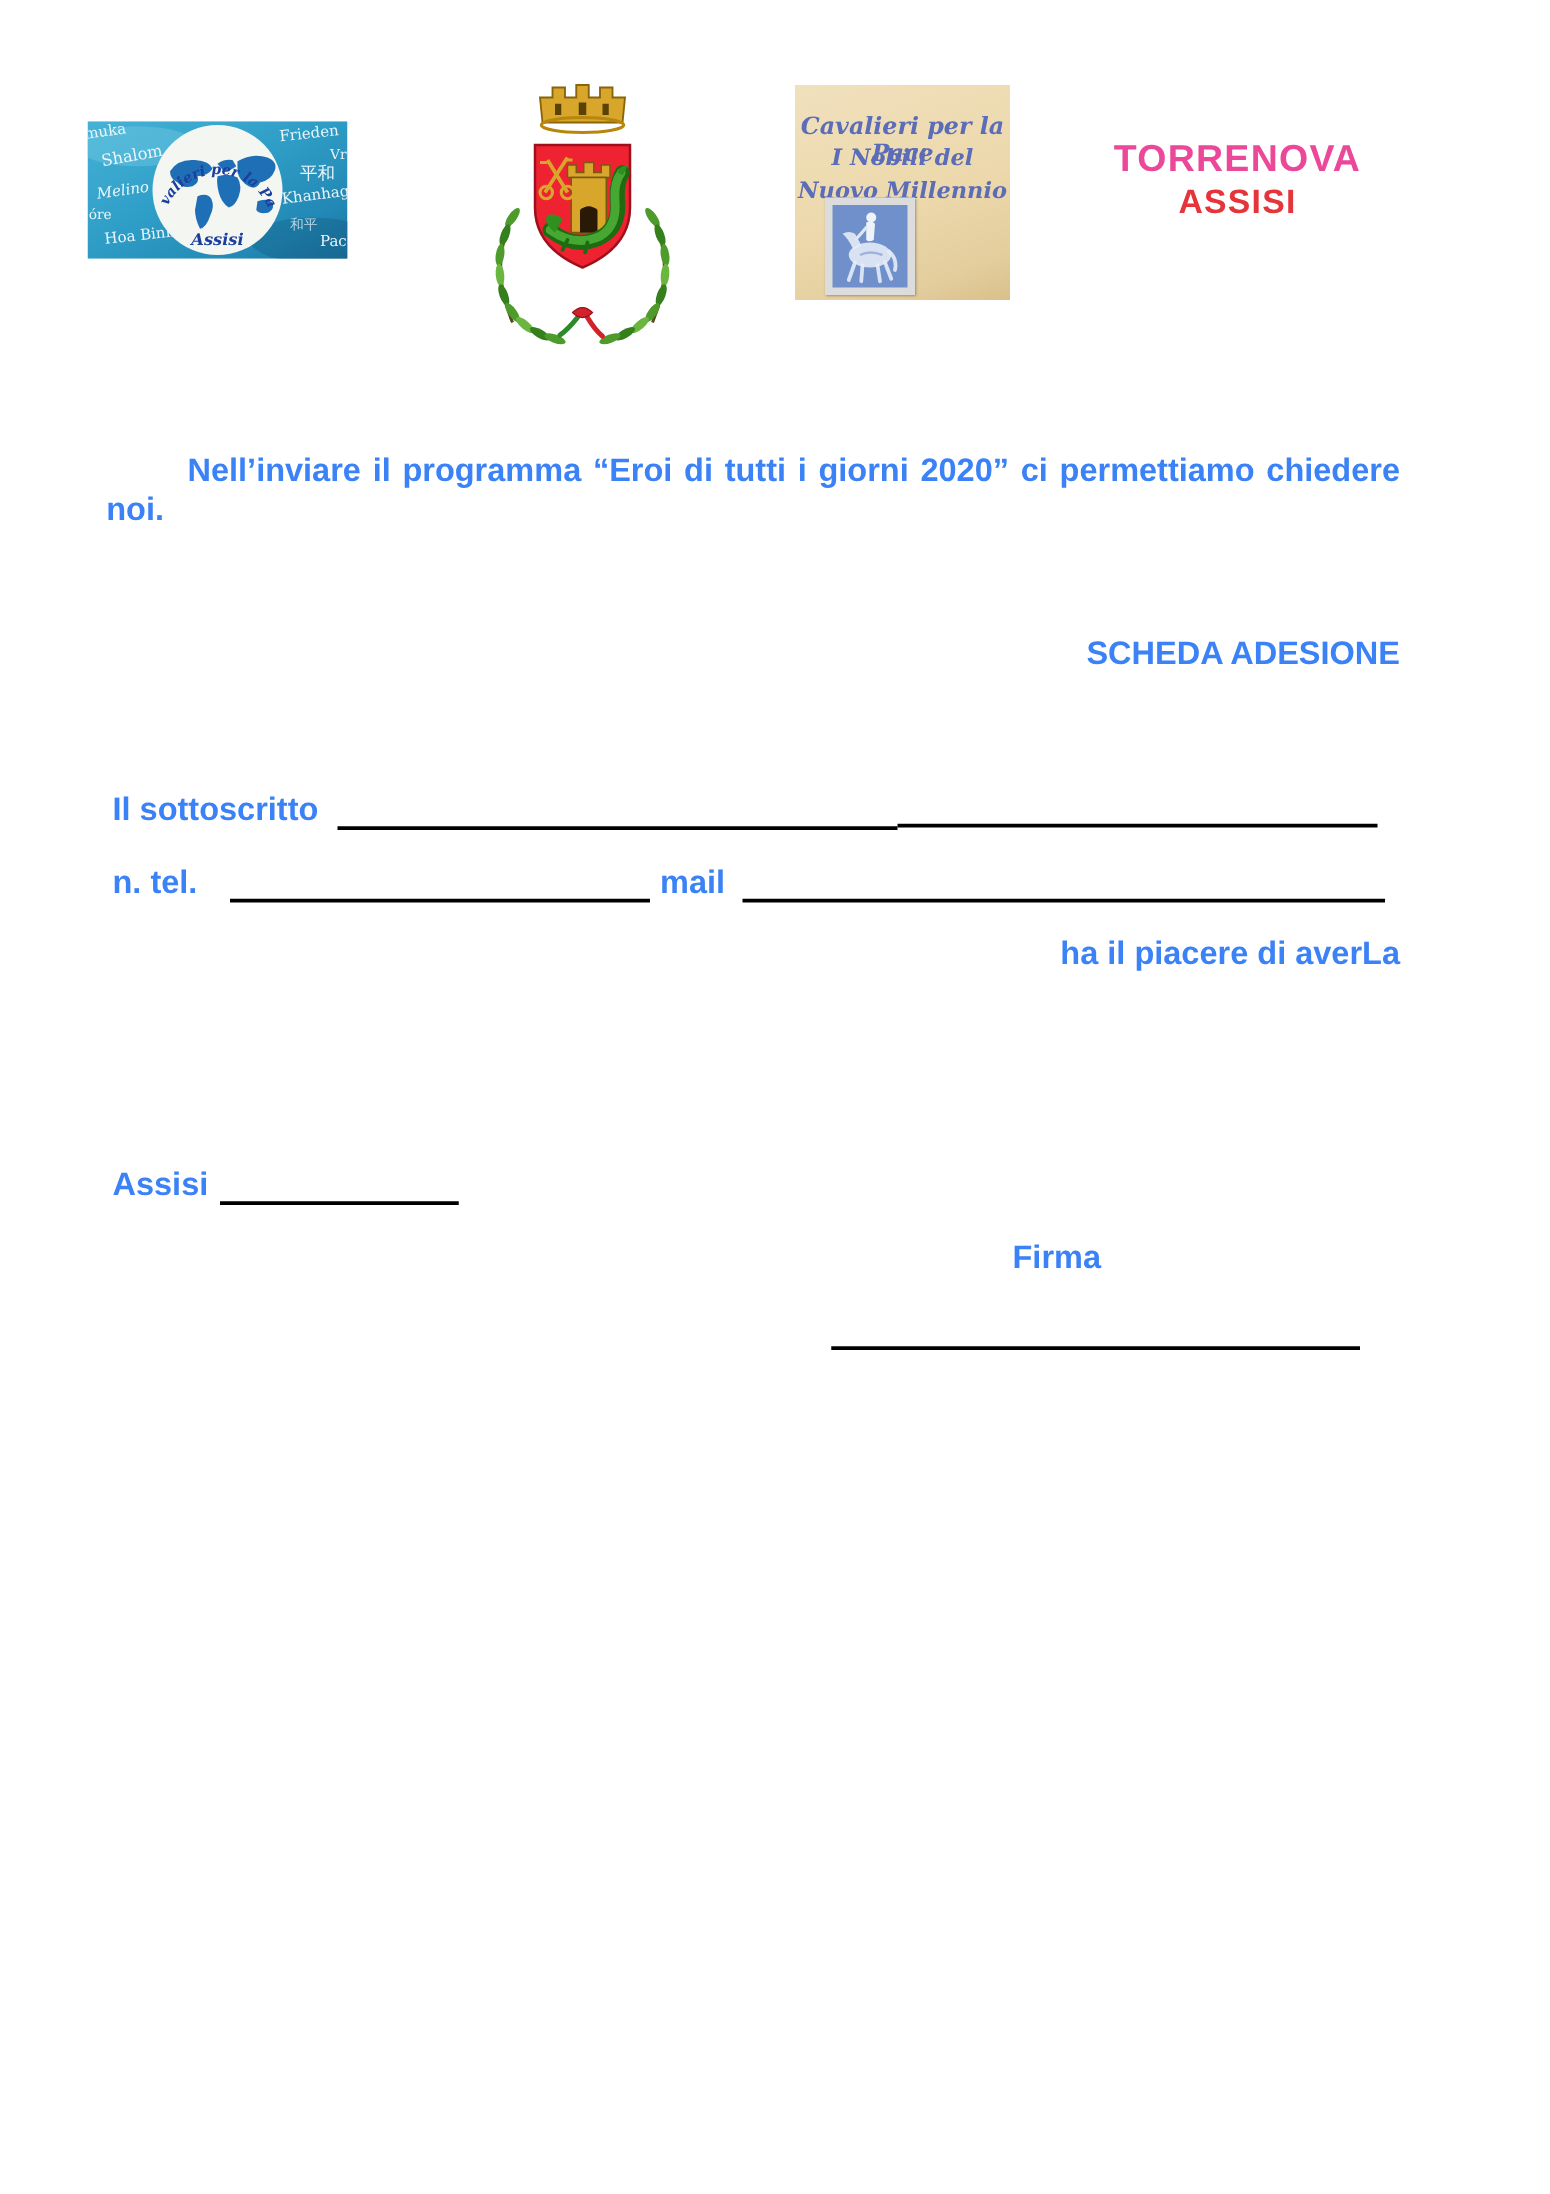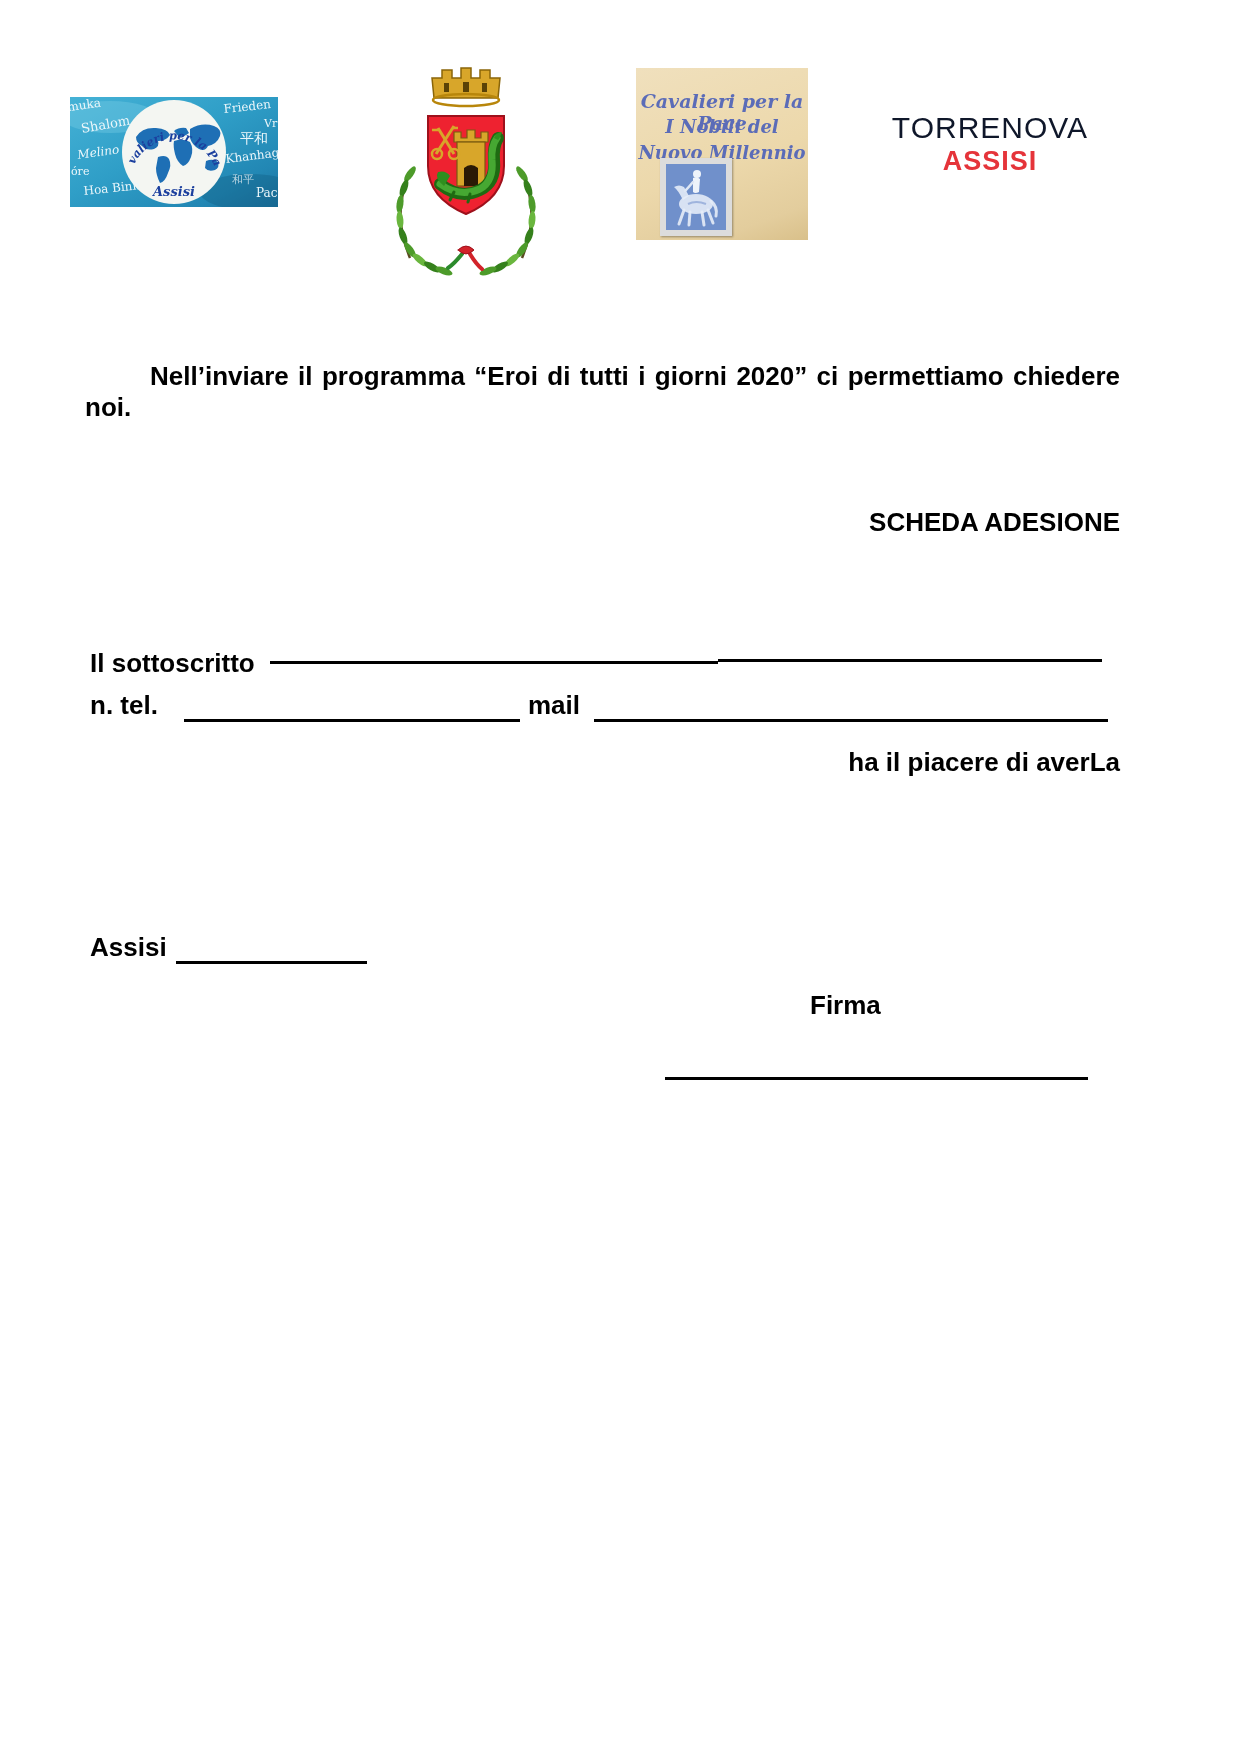--- a/index.html
+++ b/index.html
@@ -29,7 +29,7 @@
          background:#7090cb;border:6px solid #dcdcdc;box-shadow:1px 1px 2px rgba(0,0,0,.35);box-sizing:border-box;}
   
   .torre{left:890px;top:112px;width:200px;text-align:center;}
-  .torre .t1{font-size:30px;font-weight:normal;letter-spacing:1px;color:#0f172a;line-height:32px;}
+  .torre .t1{font-size:30px;font-weight:bold;letter-spacing:1px;color:#ec4899;line-height:32px;}
   .torre .t2{font-size:27px;font-weight:bold;letter-spacing:1px;color:#e5343a;line-height:30px;margin-top:2px;}
   svg{display:block;}
 </style>

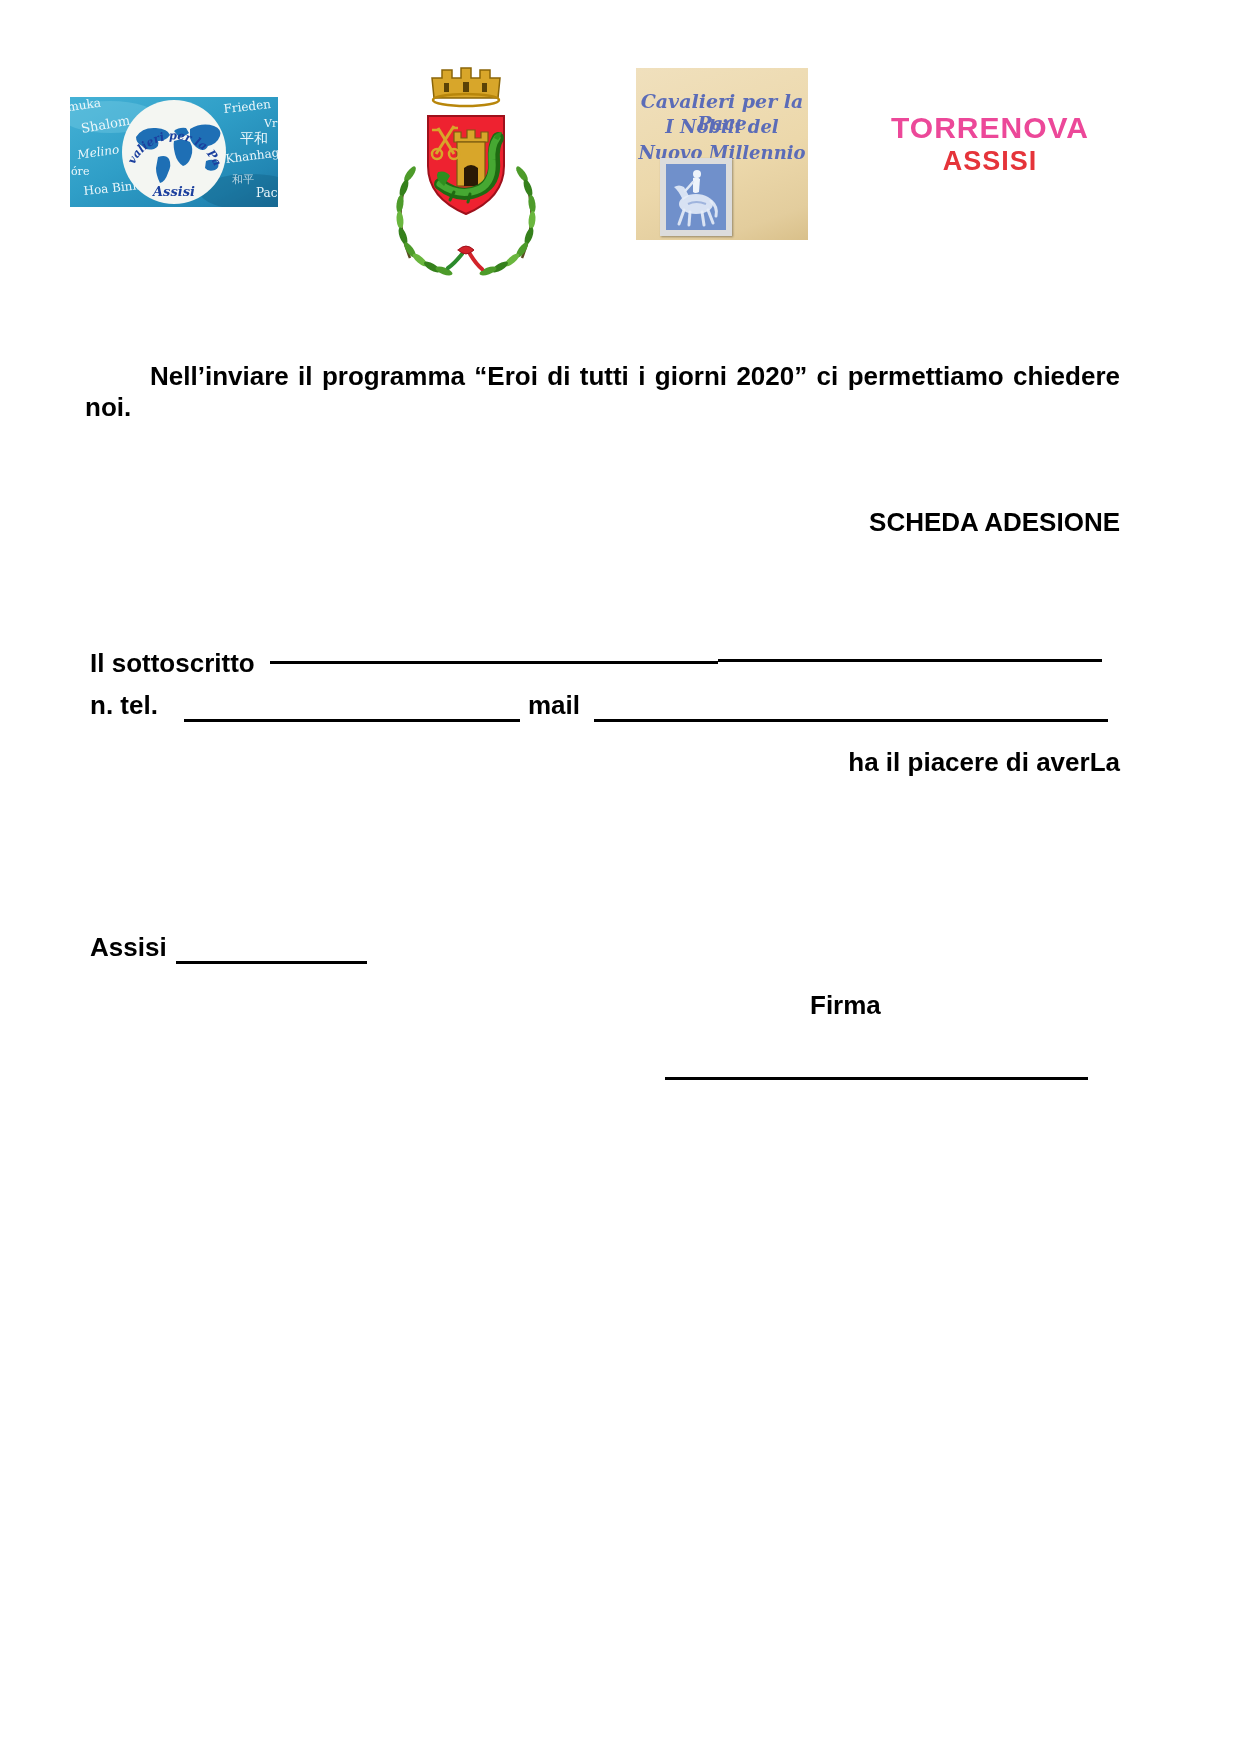--- a/index.html
+++ b/index.html
@@ -7,7 +7,7 @@
         font-family:"Liberation Sans",sans-serif;color:#000;}
   .abs{position:absolute;}
   
-  .bodytext{font-weight:bold;font-size:26px;line-height:31px;color:#000000;}
+  .bodytext{font-weight:bold;font-size:26px;line-height:31px;color:#3b82f6;}
   .para{width:1035px;}
   .jline{text-align:justify;text-align-last:justify;}
   .indent{padding-left:65px;}

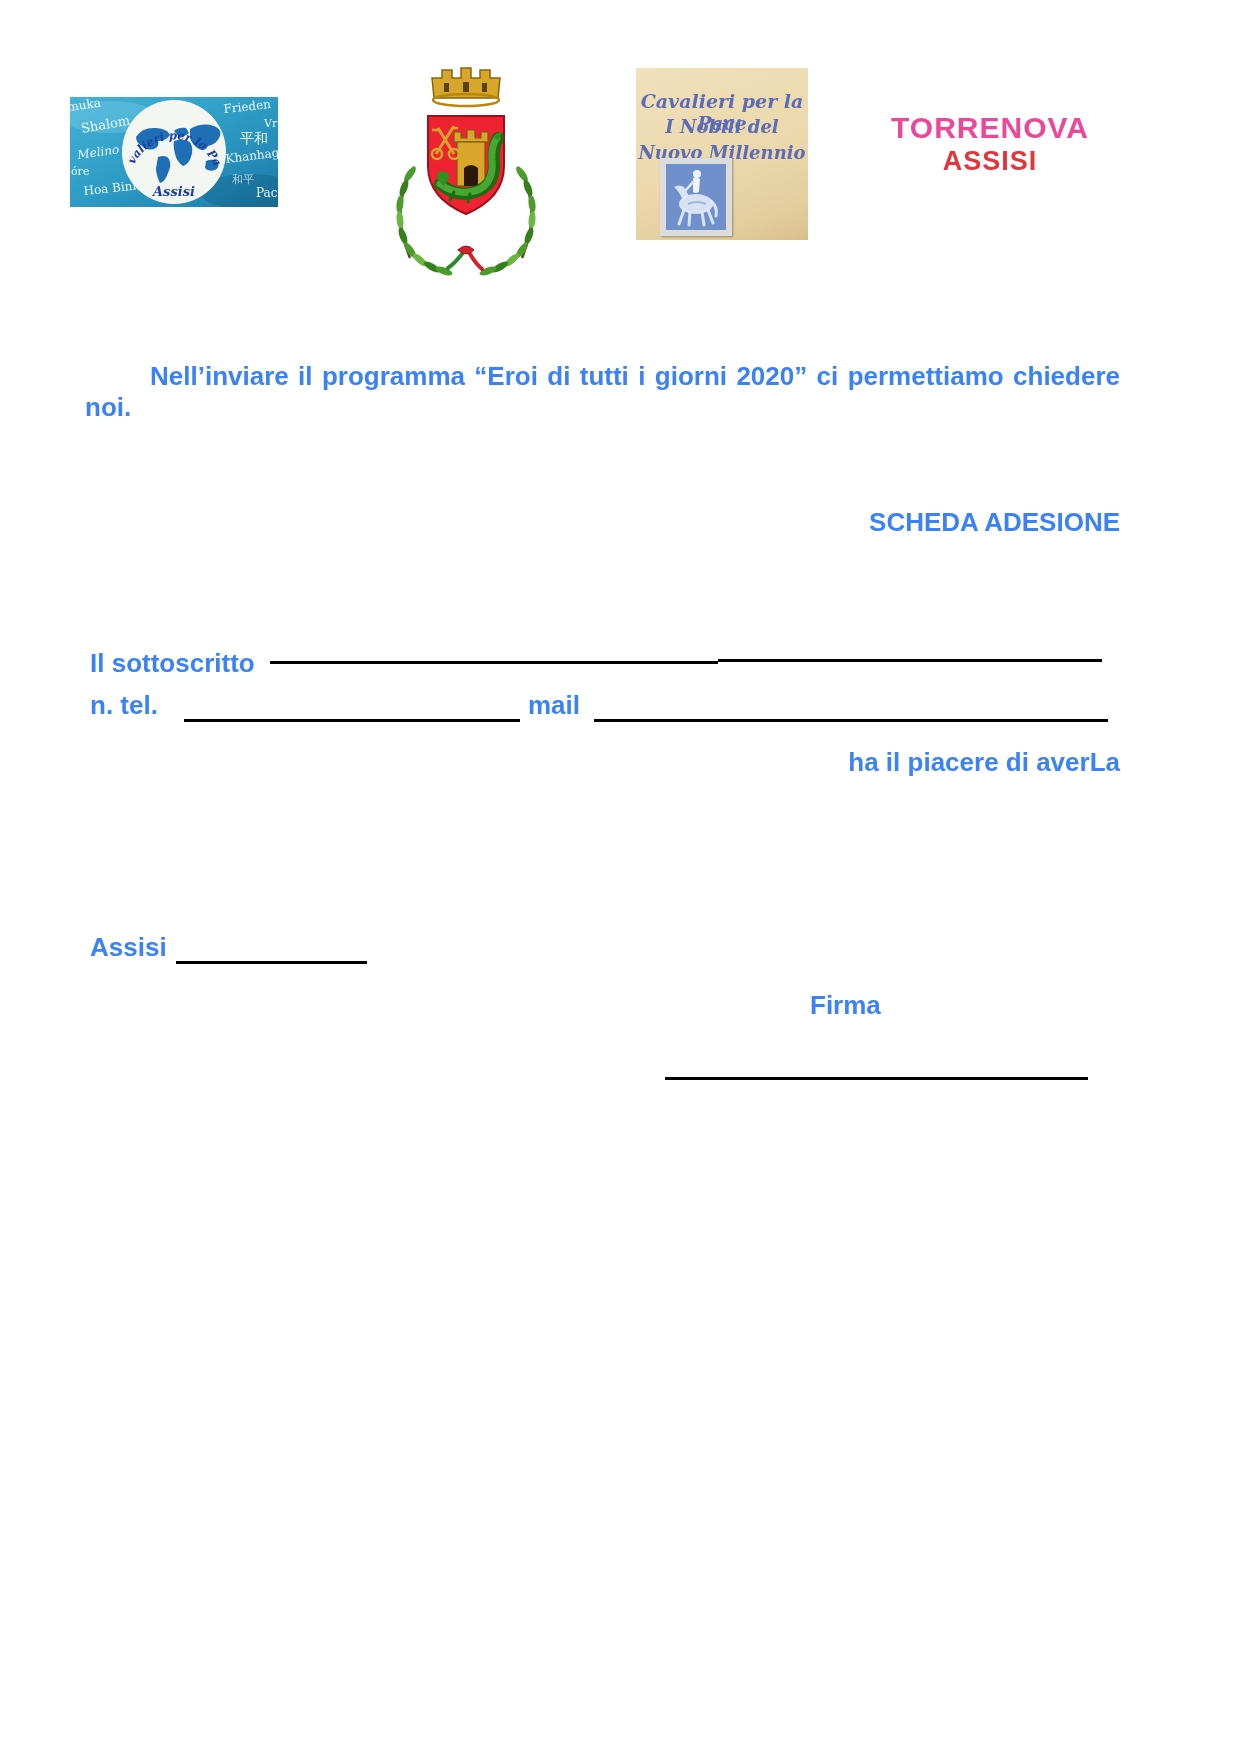--- a/index.html
+++ b/index.html
@@ -191,7 +191,7 @@
 
   <div class="abs bodytext para centerline" style="left:85px;top:507px;">SCHEDA ADESIONE</div>
 
-  <div class="abs bodytext" style="left:90px;top:648px;">Il sottoscritto</div>
+  <div class="abs bodytext" style="left:90px;top:632px;">Il sottoscritto</div>
   <div class="blank-line" style="left:270px;top:661px;width:448px;"></div>
   <div class="blank-line" style="left:718px;top:659px;width:384px;"></div>
 

